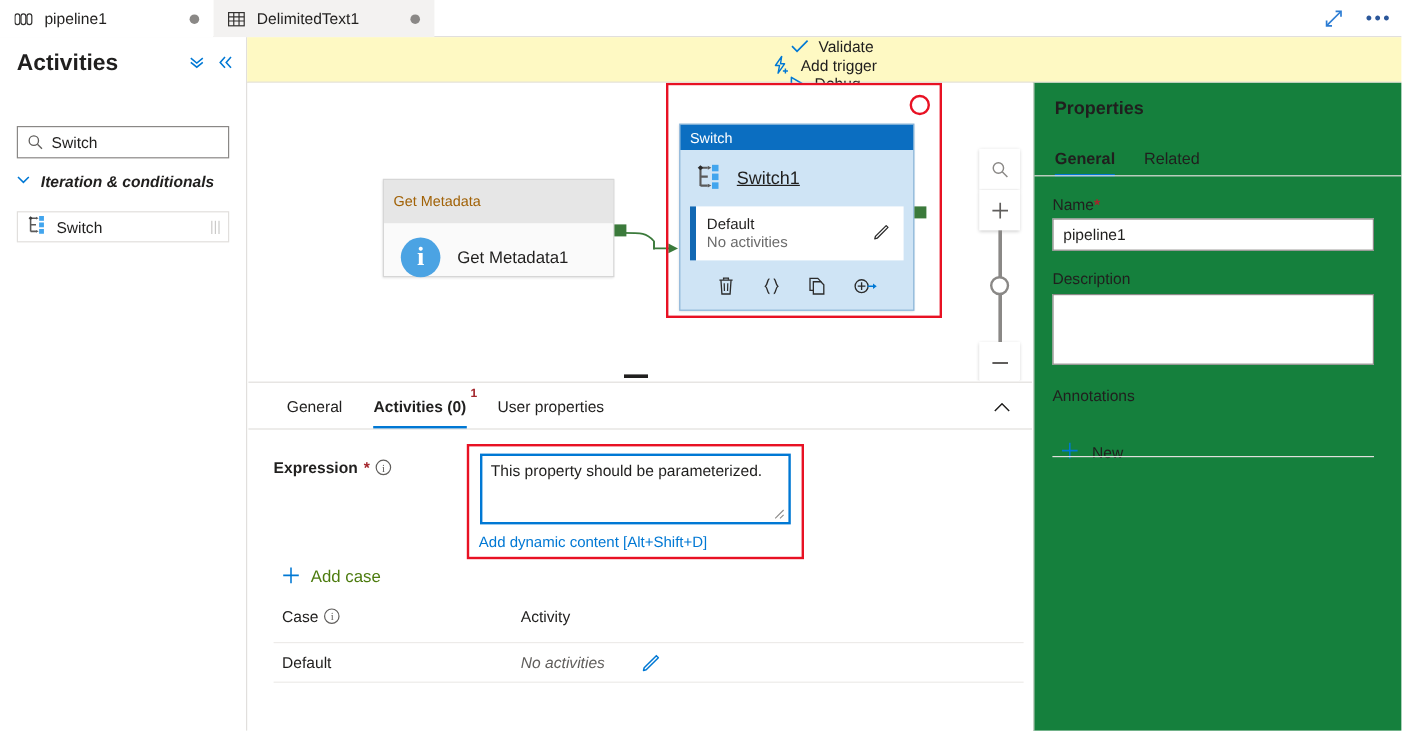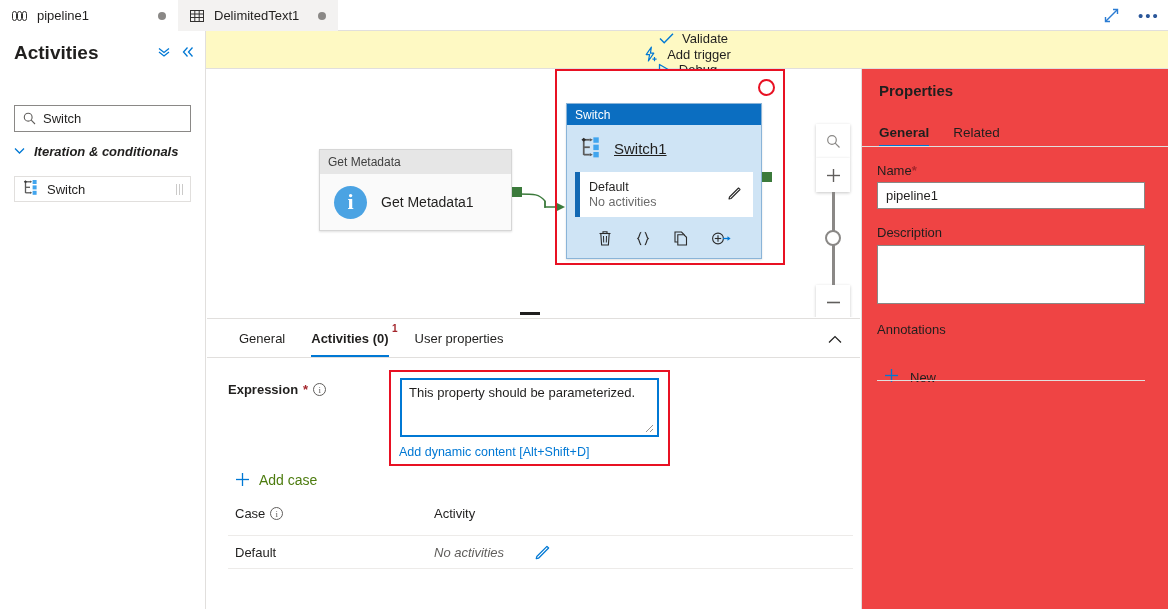--- a/index.html
+++ b/index.html
@@ -28,7 +28,7 @@
     cursor: pointer;
   }
   .tab.t1 { left: 0; width: 178px; background: #ffffff; }
-  .tab.t2 { left: 178px; width: 160px; background: #f3f2f1; }
+  .tab.t2 { left: 178px; width: 184px; background: #f3f2f1; }
   .tab .tab-icon { display: flex; align-items: center; color: #605e5c; }
   .tab .tab-label { flex: 1; white-space: nowrap; }
   .tab .tab-dot {

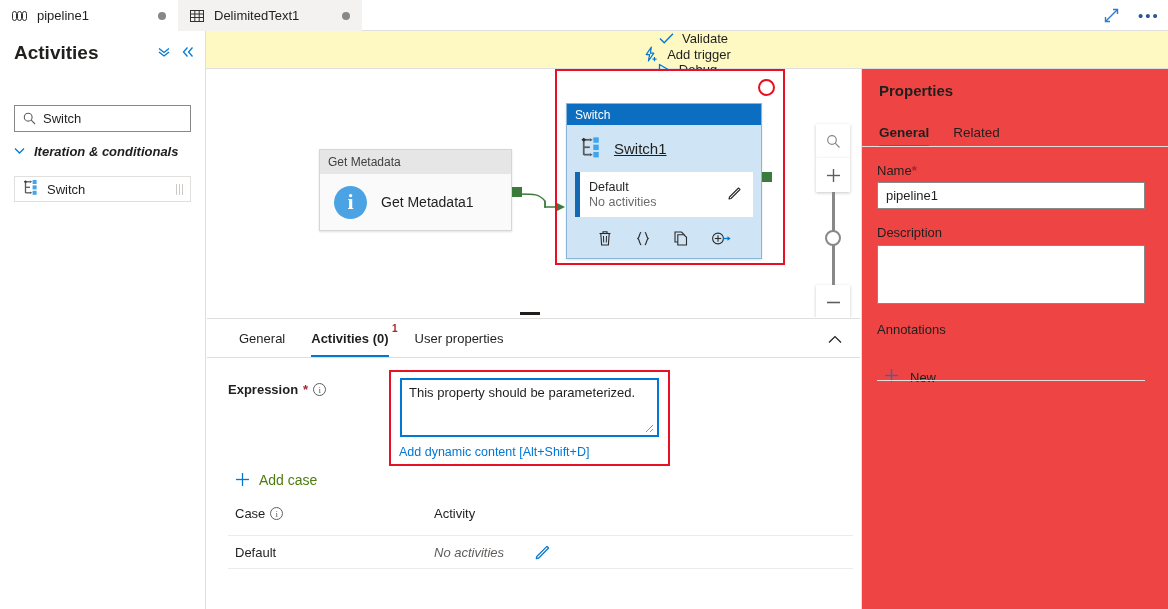--- a/index.html
+++ b/index.html
@@ -278,7 +278,7 @@
   
   .rightpane {
     position: absolute; left: 861px; top: 69px; width: 307px; height: 540px;
-    background: #ef4444; border-left: 1px solid #e1dfdd;
+    background: #15803d; border-left: 1px solid #e1dfdd;
   }
   .rp-title {
     position: absolute; left: 17px; top: 13px;

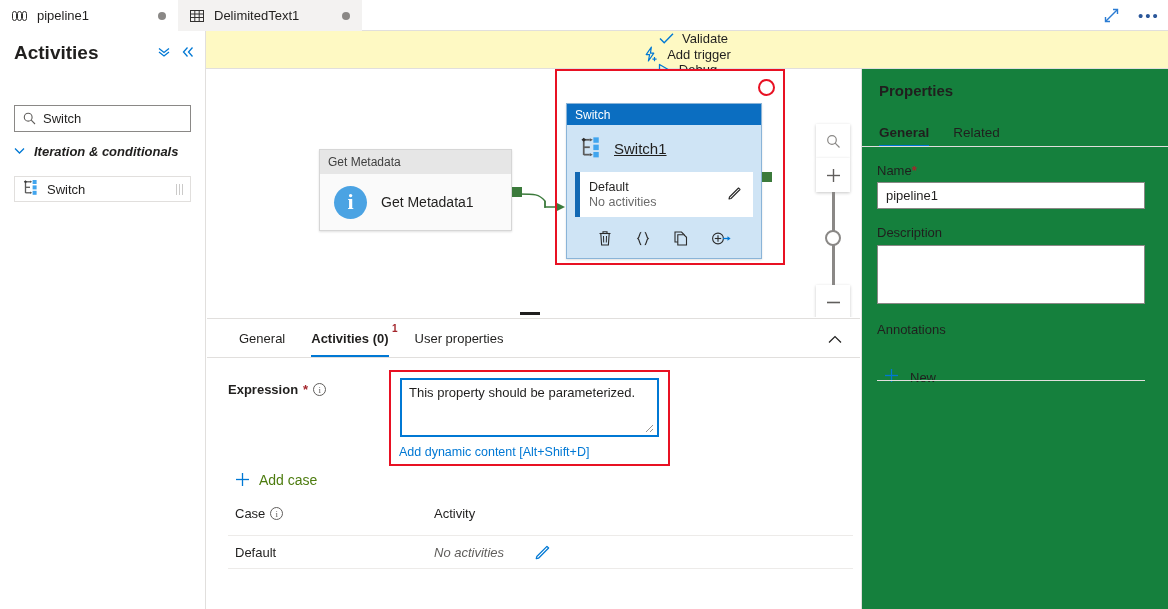--- a/index.html
+++ b/index.html
@@ -114,8 +114,8 @@
     box-shadow: 0 1px 2px rgba(0,0,0,.12);
   }
   .node-getmeta .nhdr {
-    height: 24px; background: #e6e6e6; display: flex; align-items: center;
-    padding: 0 8px; font-size: 12px; color: #404040;
+    height: 36px; background: #e6e6e6; display: flex; align-items: center;
+    padding: 0 8px; font-size: 12px; color: #a16207;
   }
   .node-getmeta .nbody {
     height: 56px; display: flex; align-items: center; gap: 14px; padding: 0 14px;

